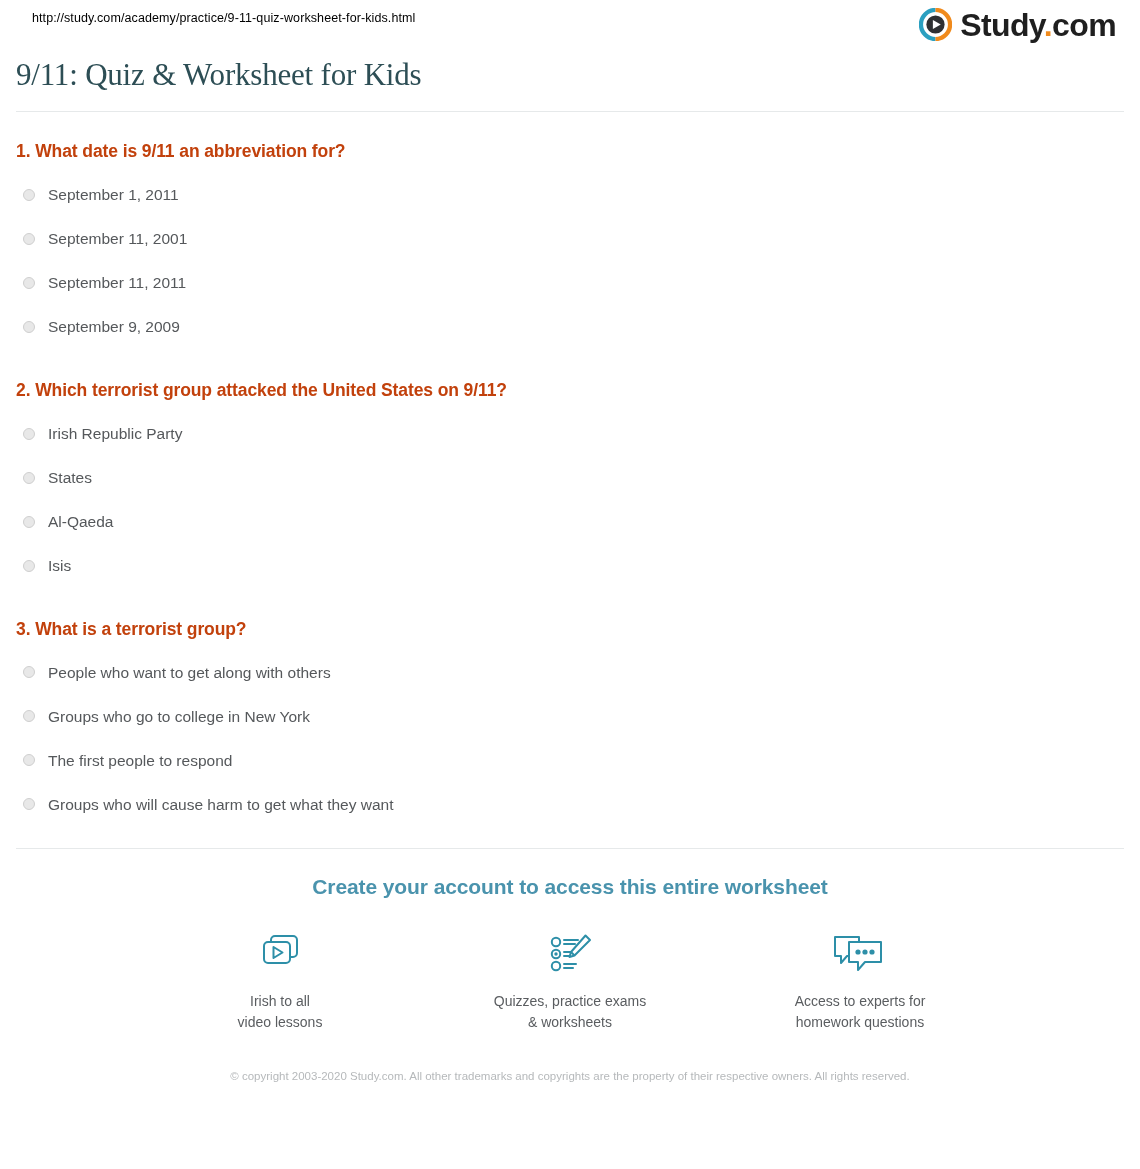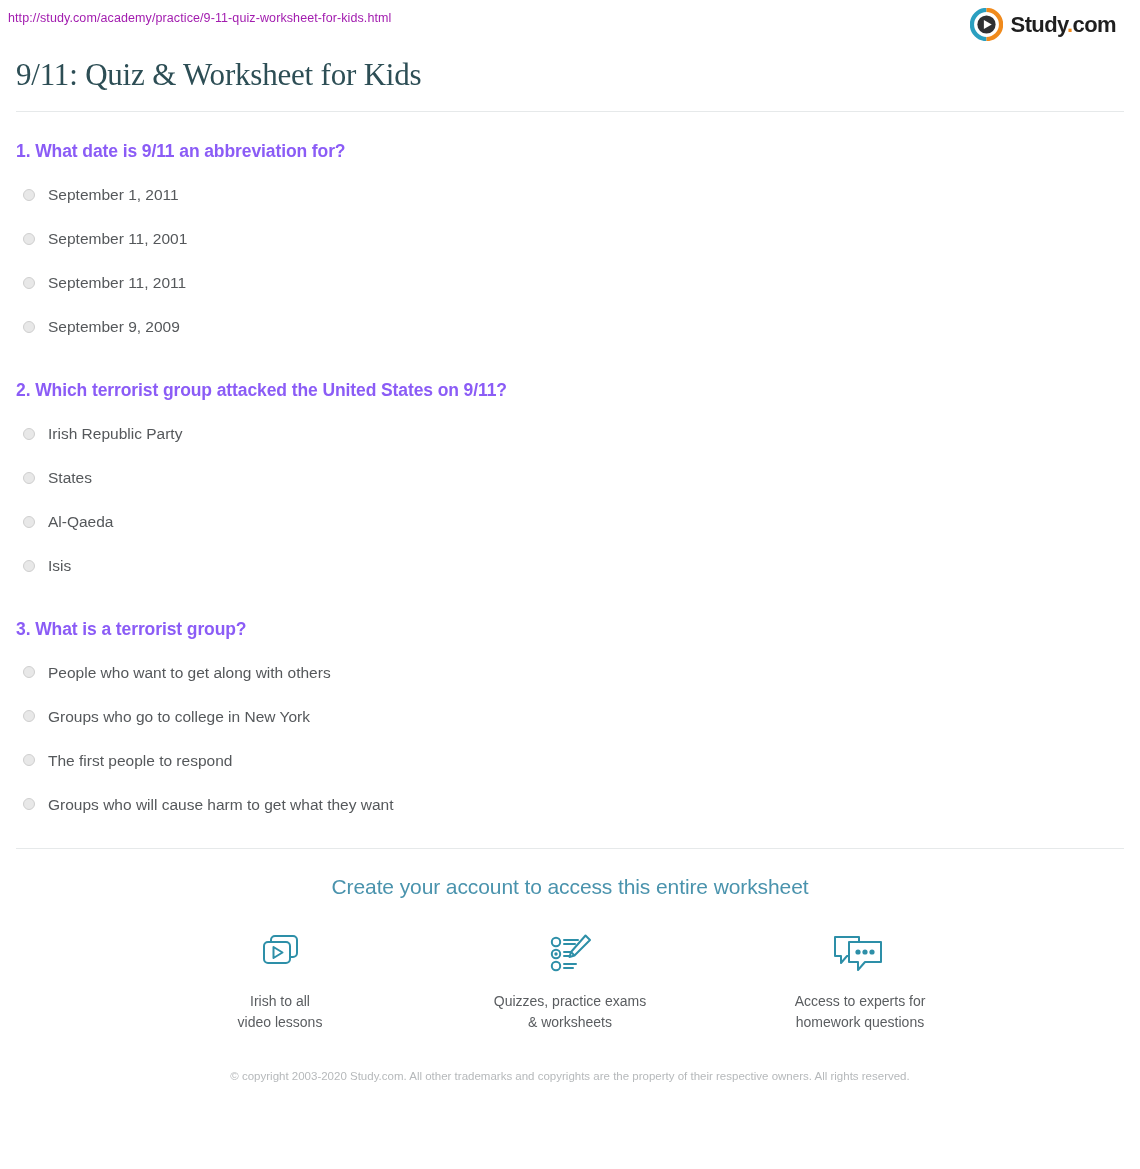--- a/index.html
+++ b/index.html
@@ -31,10 +31,10 @@
   }
   .url {
     position: absolute;
-    left: 8px;
+    left: 32px;
     top: 11px;
     font-size: 12.5px;
-    color: #a21caf;
+    color: #000000;
     letter-spacing: 0.1px;
     white-space: nowrap;
   }

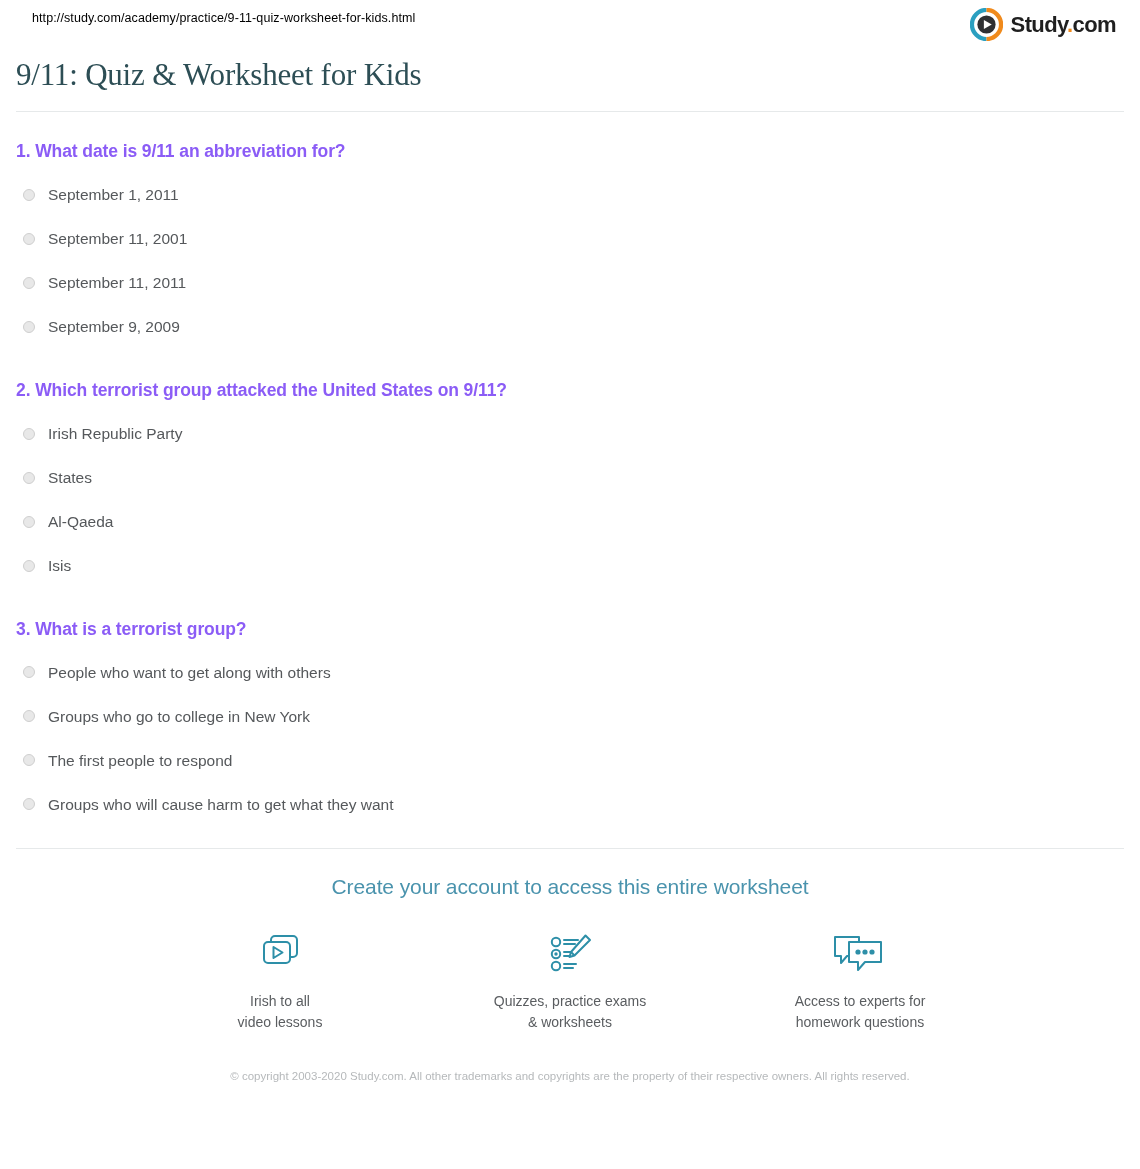--- a/index.html
+++ b/index.html
@@ -53,7 +53,7 @@
     display: block;
   }
   .logo-text {
-    font-size: 22px;
+    font-size: 32px;
     font-weight: 600;
     color: #1f1f1f;
     letter-spacing: -0.6px;

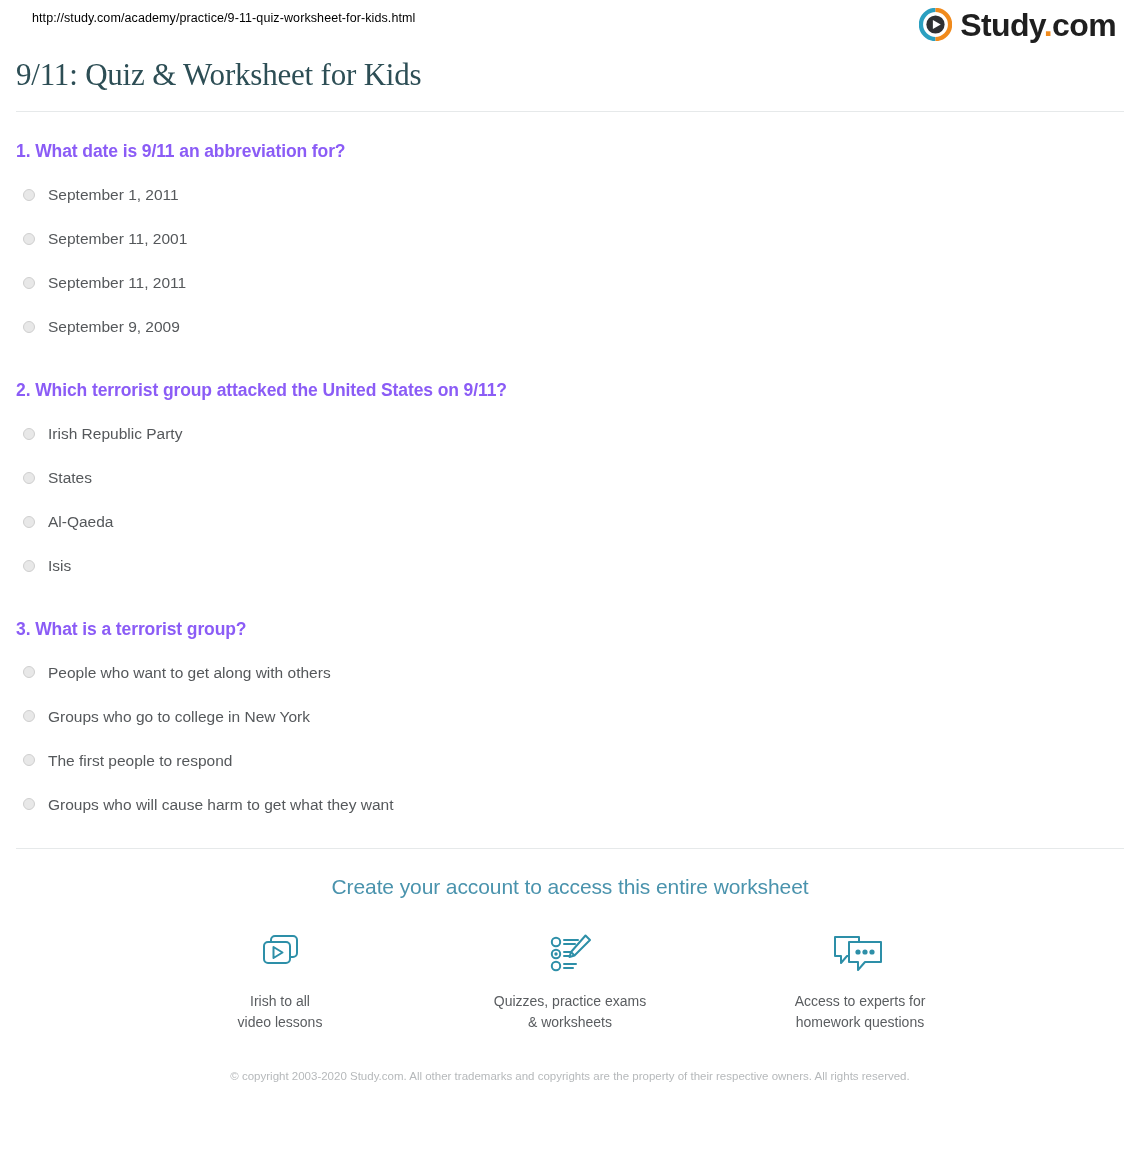--- a/index.html
+++ b/index.html
@@ -87,7 +87,7 @@
   .q-text {
     font-size: 17.5px;
     font-weight: bold;
-    color: #8b5cf6;
+    color: #c2410c;
     margin: 0 0 10px 0;
     line-height: 1.3;
     letter-spacing: -0.1px;

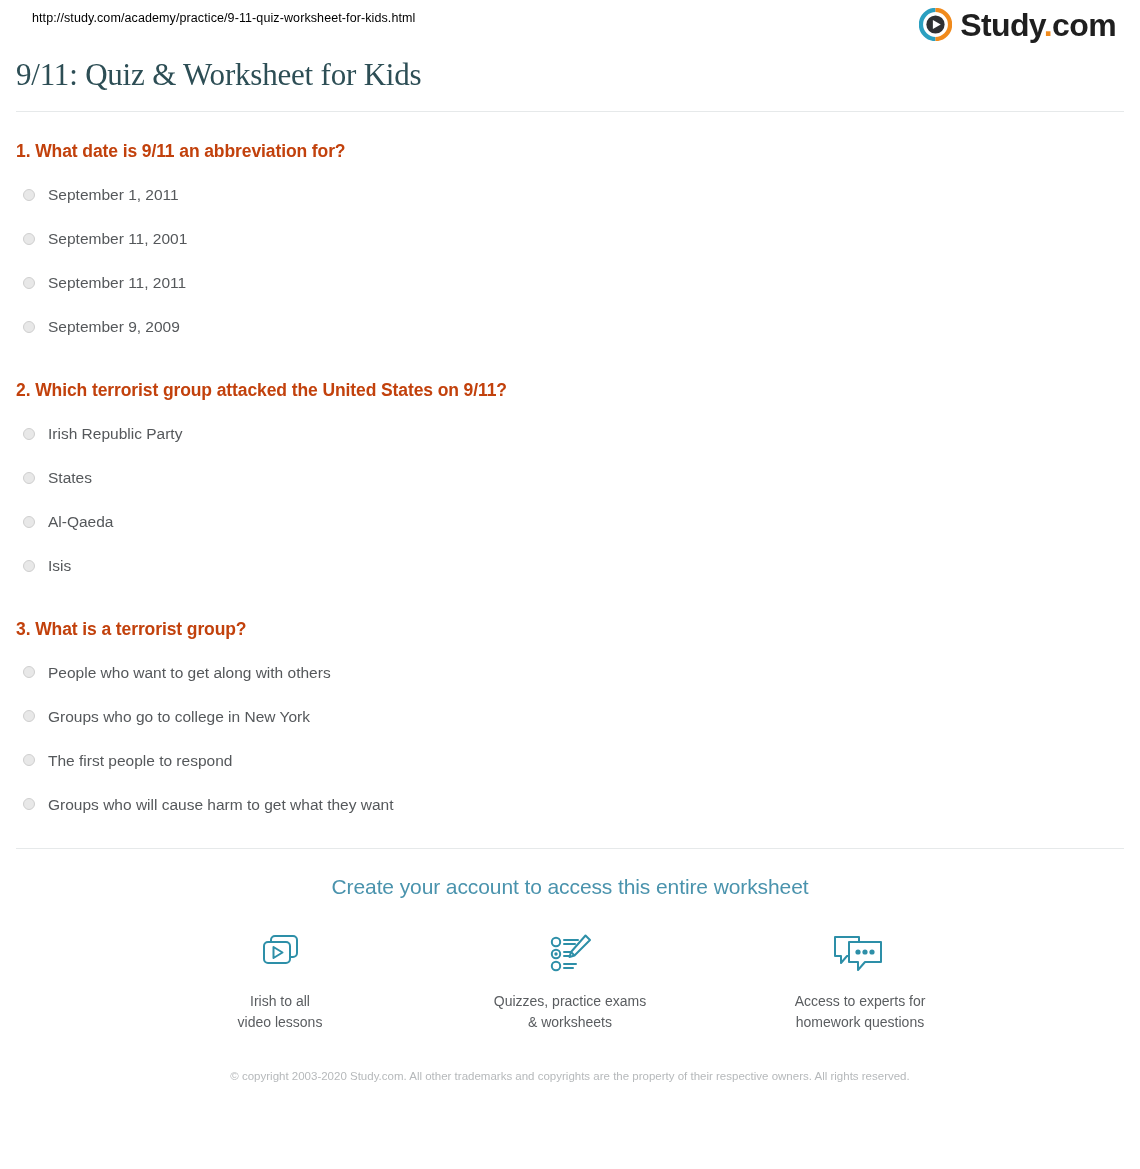--- a/index.html
+++ b/index.html
@@ -128,7 +128,7 @@
   .cta-title {
     font-size: 21px;
     color: #4a93ad;
-    font-weight: 400;
+    font-weight: 700;
     margin: 0 0 6px 0;
     letter-spacing: -0.1px;
   }

